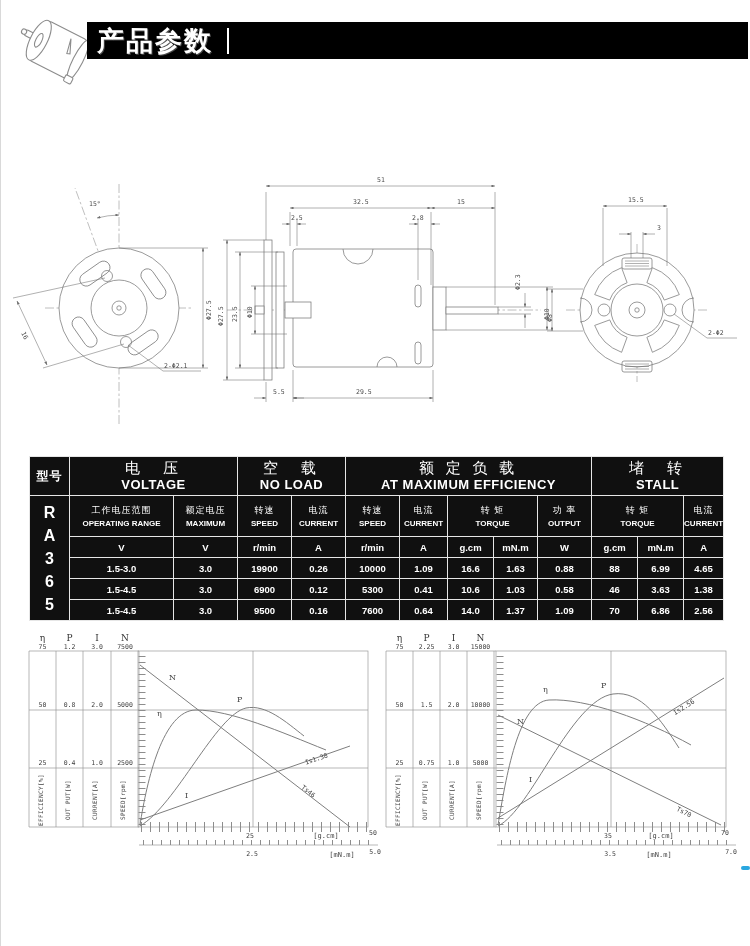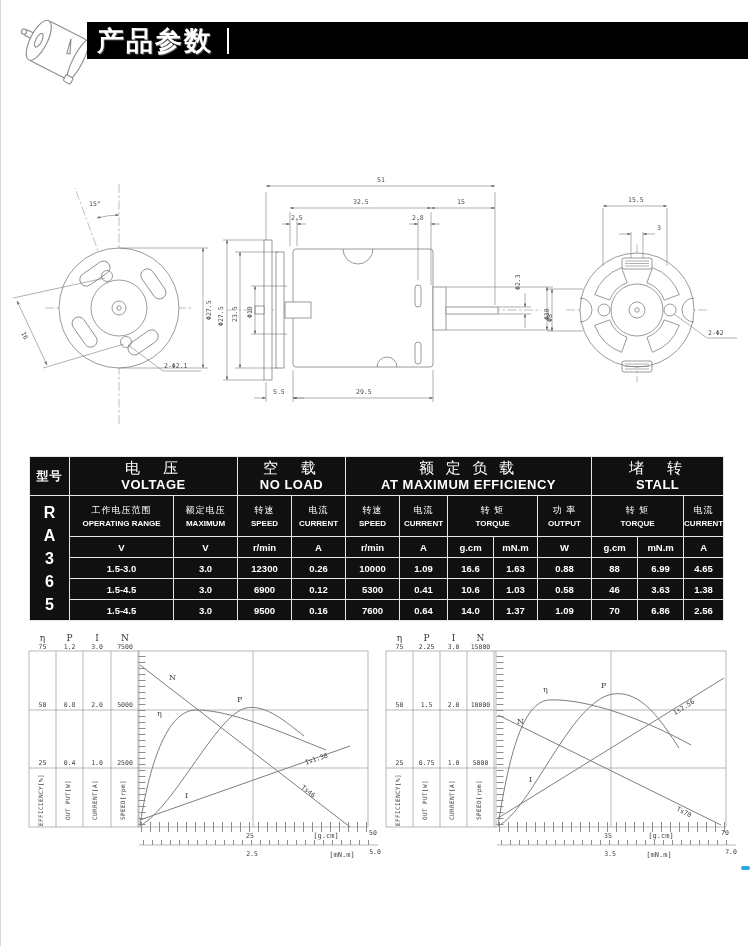--- a/index.html
+++ b/index.html
@@ -323,7 +323,7 @@
     <tr class="dr">
       <td>1.5-3.0</td>
       <td>3.0</td>
-      <td>12300</td>
+      <td>19900</td>
       <td>0.26</td>
       <td>10000</td>
       <td>1.09</td>

